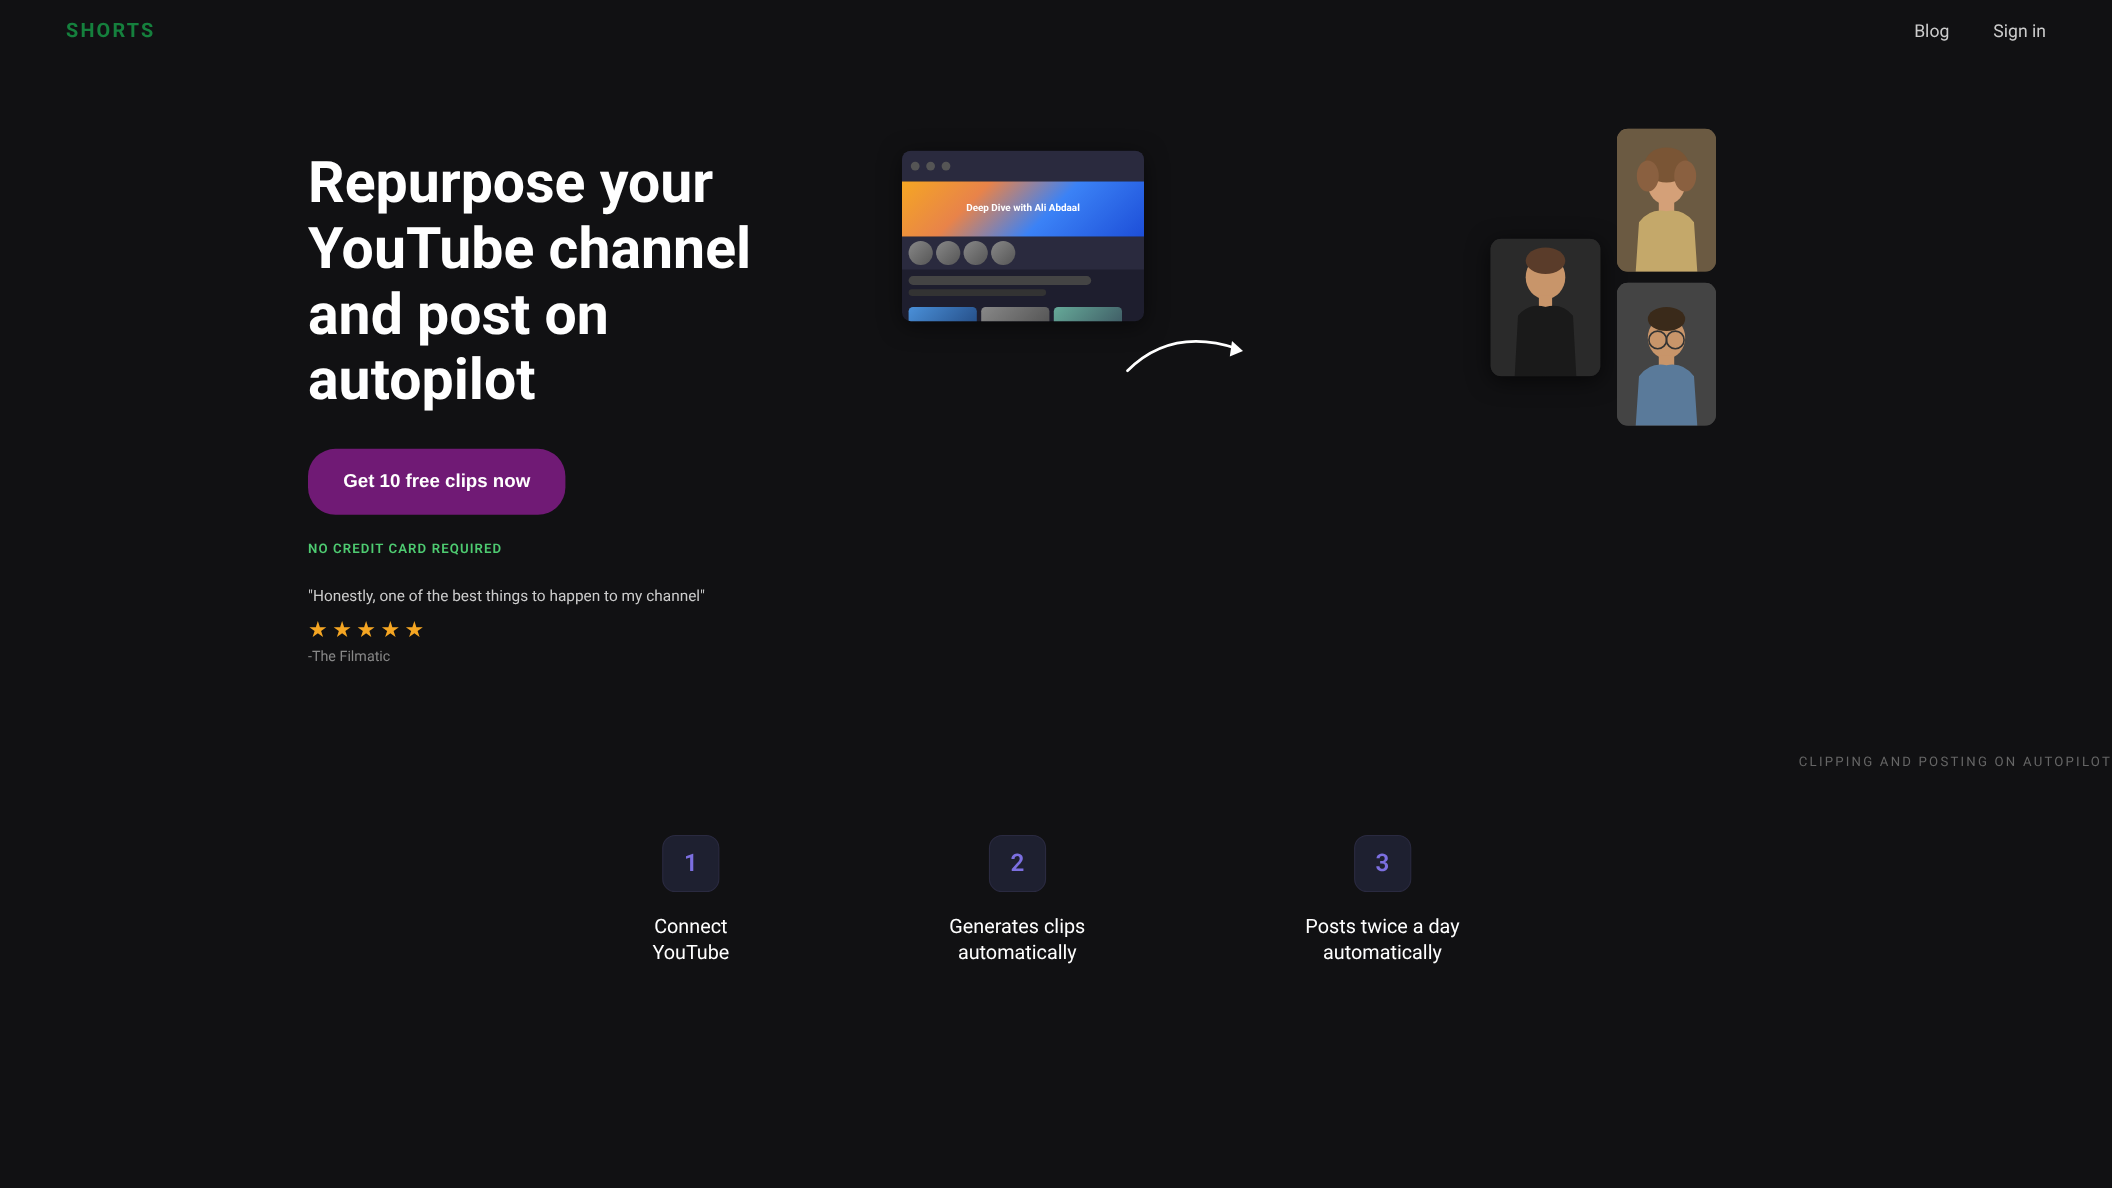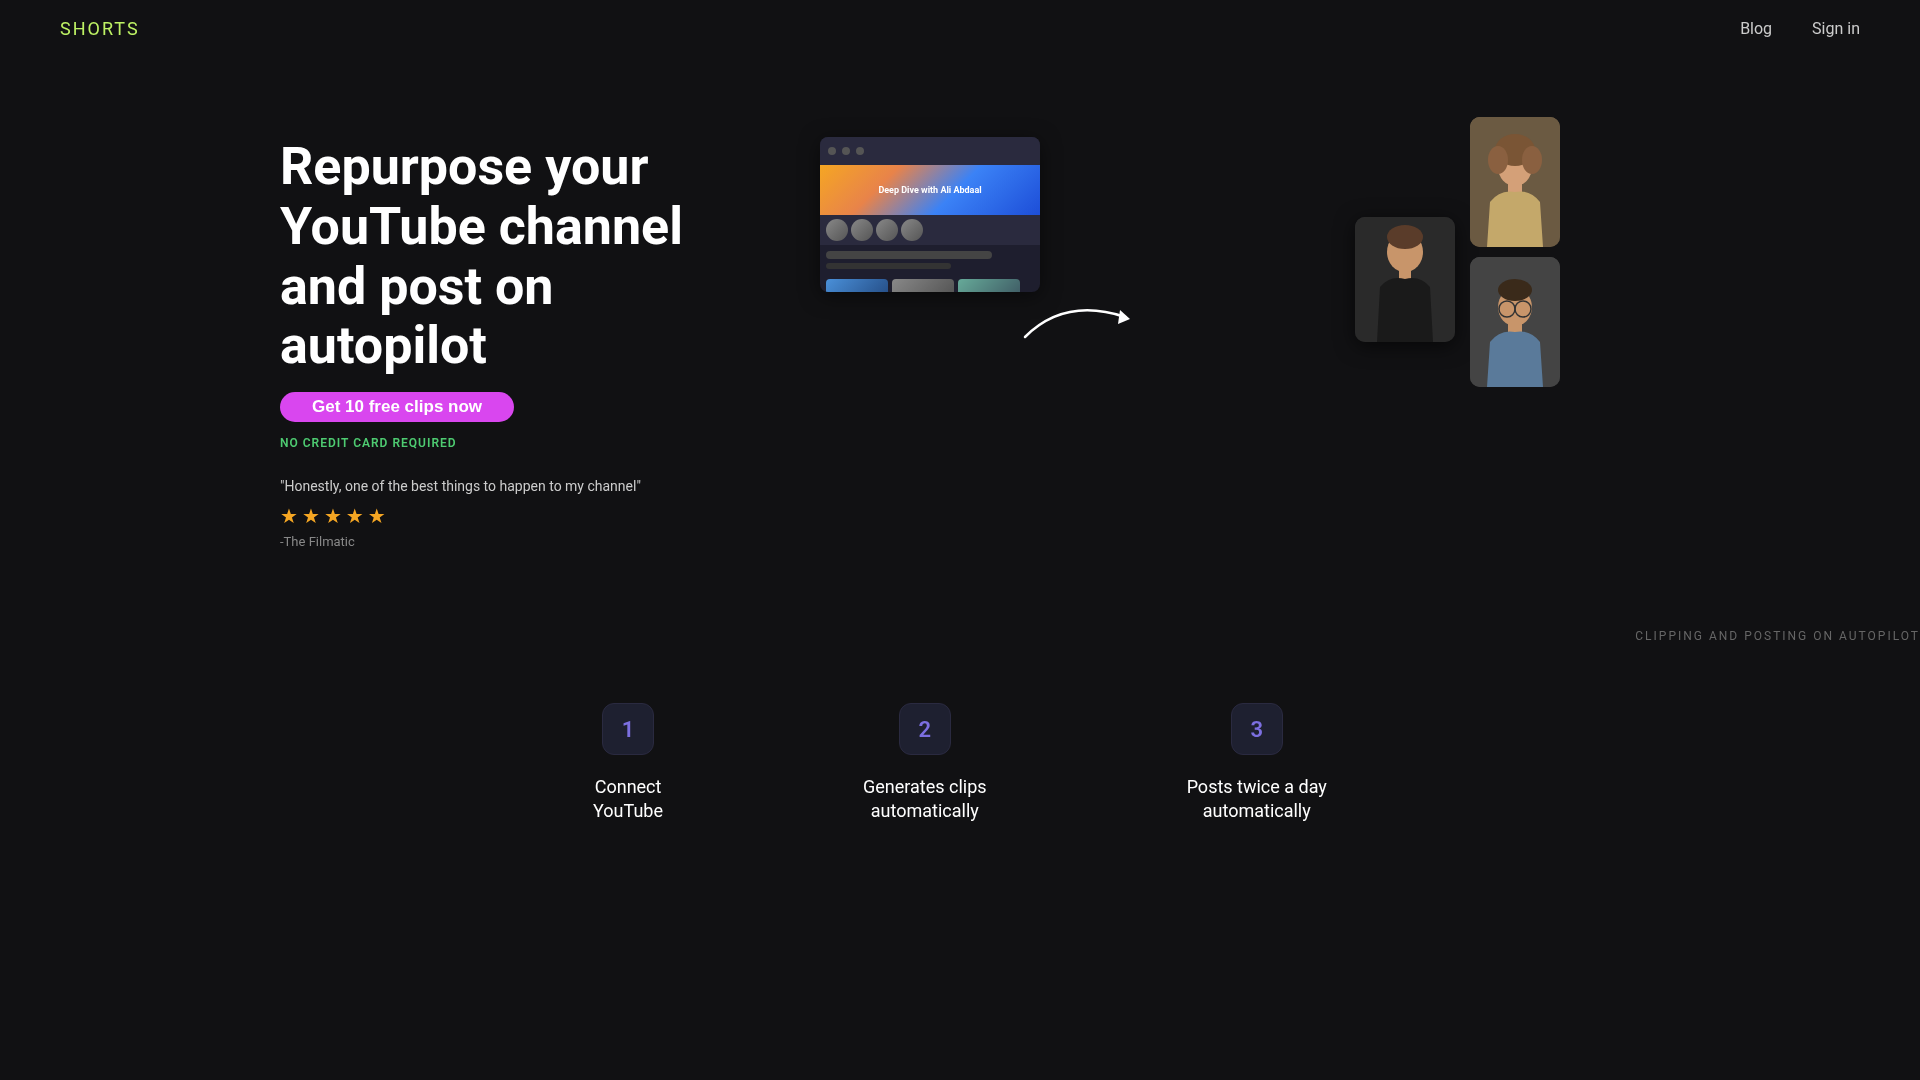--- a/index.html
+++ b/index.html
@@ -23,8 +23,8 @@
     }
 
     .logo {
-      color: #bef264;
-      font-weight: 400;
+      color: #15803d;
+      font-weight: 700;
       font-size: 18px;
       letter-spacing: 2px;
     }

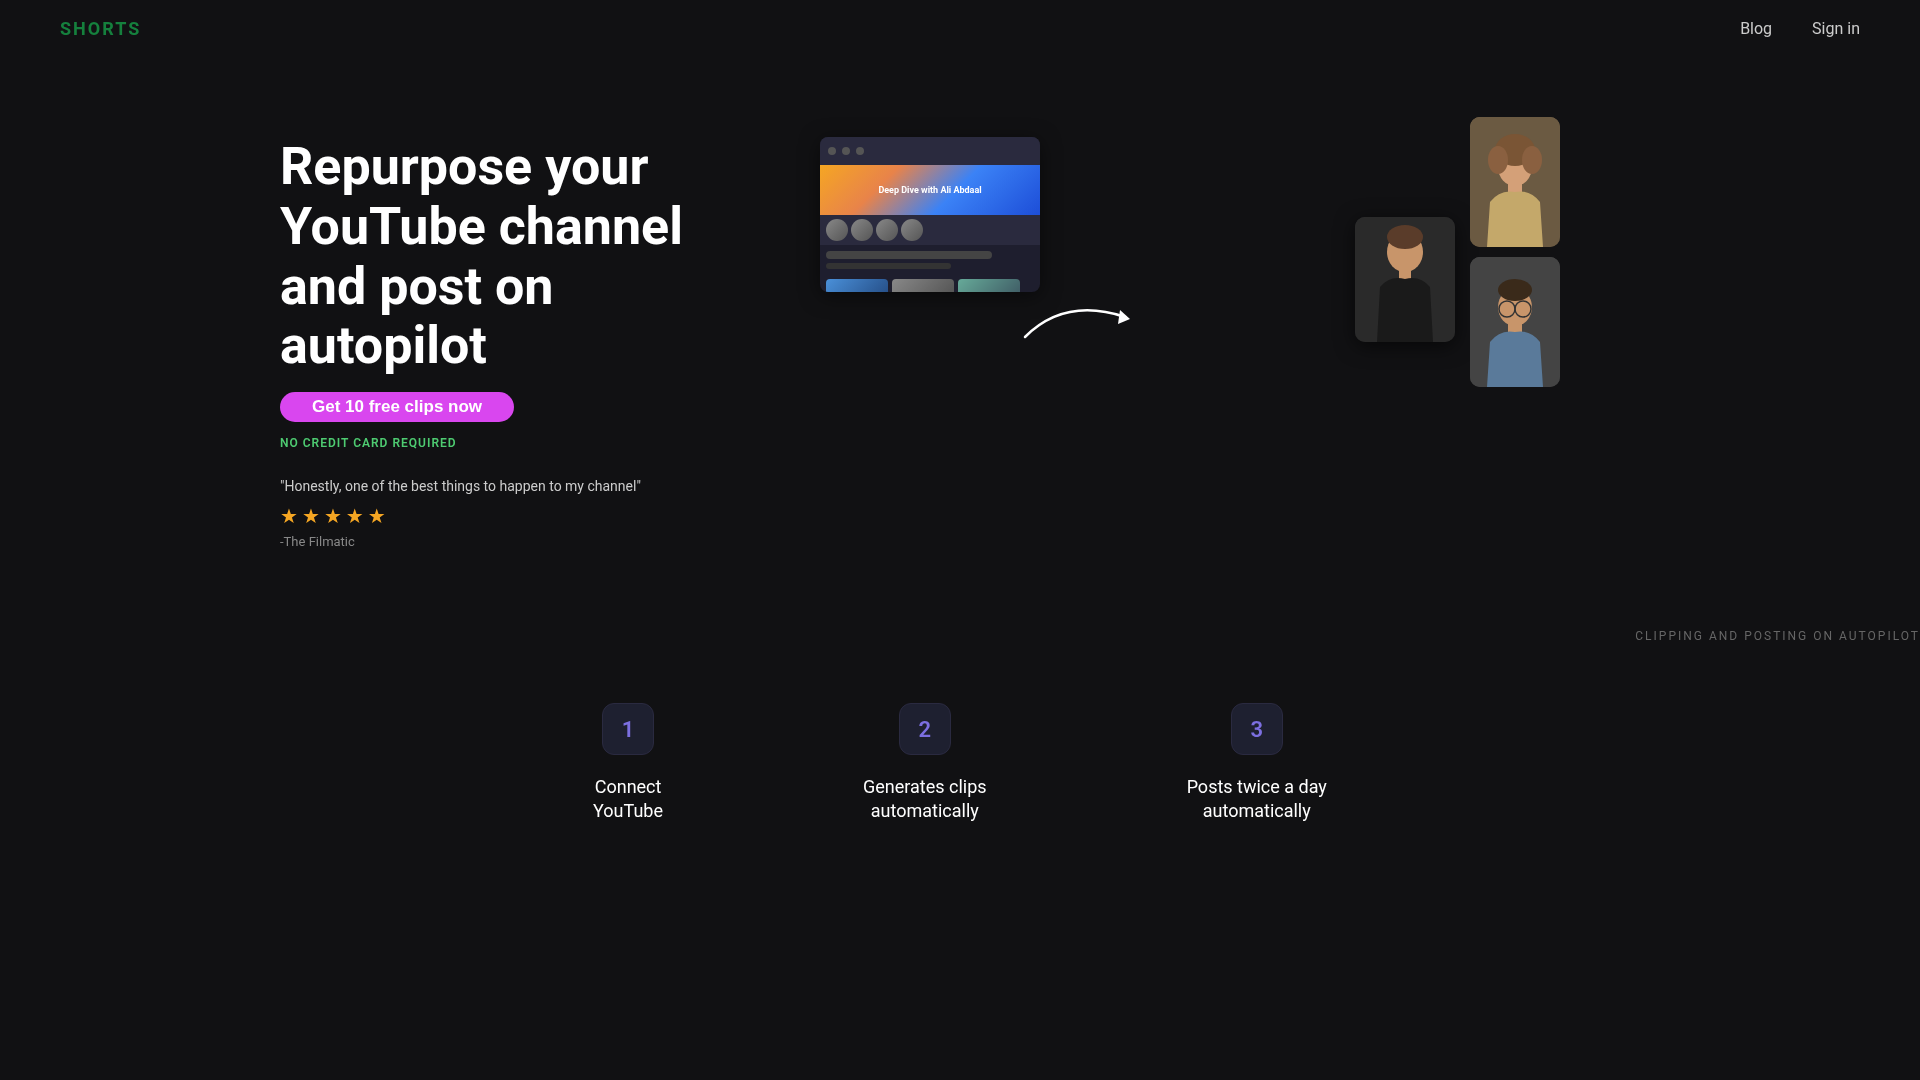--- a/index.html
+++ b/index.html
@@ -61,7 +61,7 @@
       font-weight: 700;
       line-height: 1.15;
       color: #ffffff;
-      margin-bottom: 16px;
+      margin-bottom: 32px;
     }
 
     .hero-subtitle {

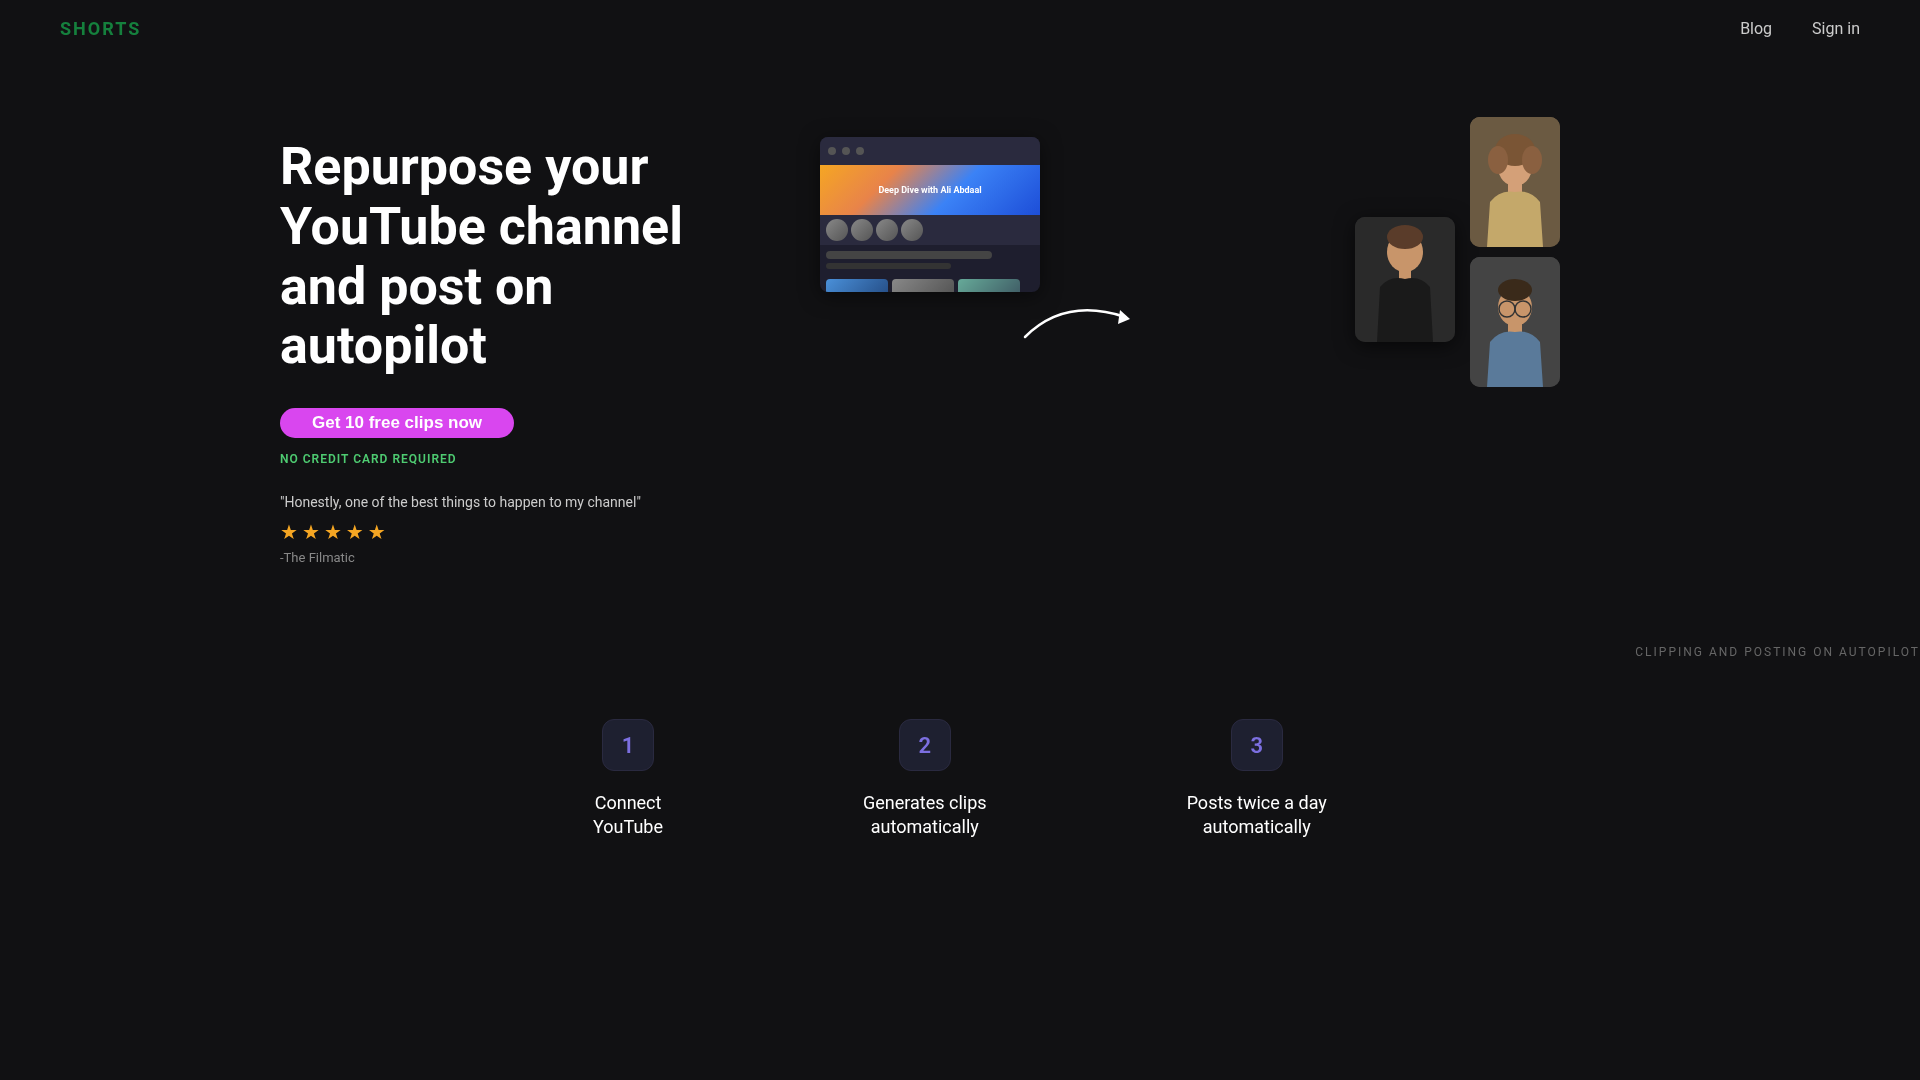--- a/index.html
+++ b/index.html
@@ -73,15 +73,15 @@
     }
 
     .cta-button {
-      background: #d946ef;
+      background: #701a75;
       color: #ffffff;
       border: none;
       border-radius: 25px;
-      padding: 5px 32px;
+      padding: 20px 32px;
       font-size: 17px;
       font-weight: 600;
       cursor: pointer;
-      margin-bottom: 14px;
+      margin-bottom: 24px;
       display: inline-block;
     }
 

